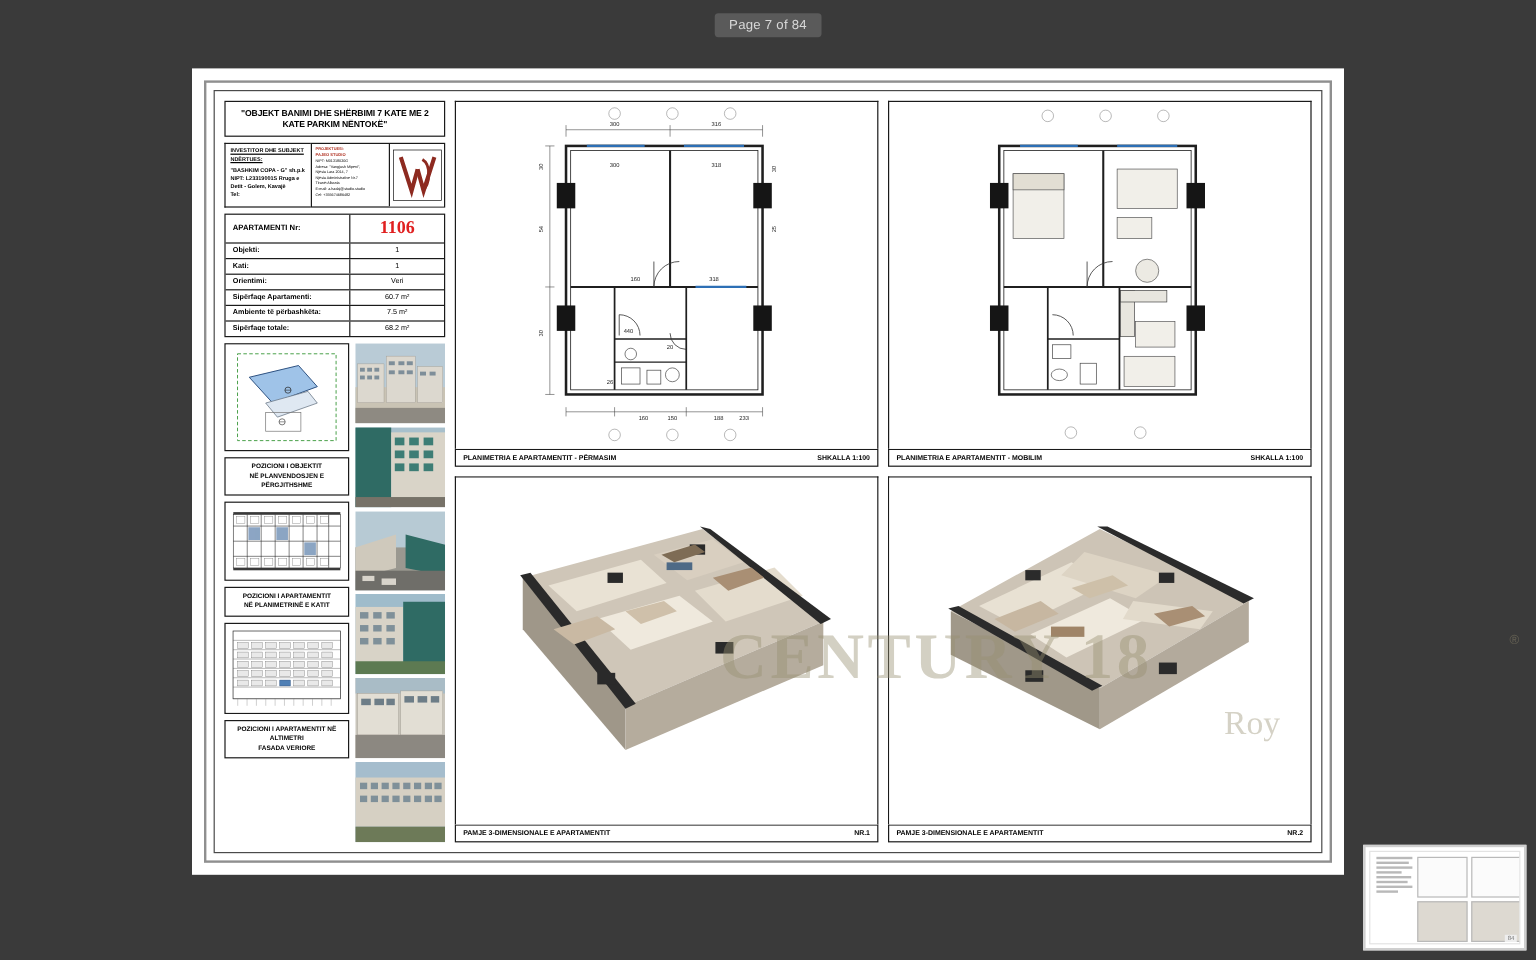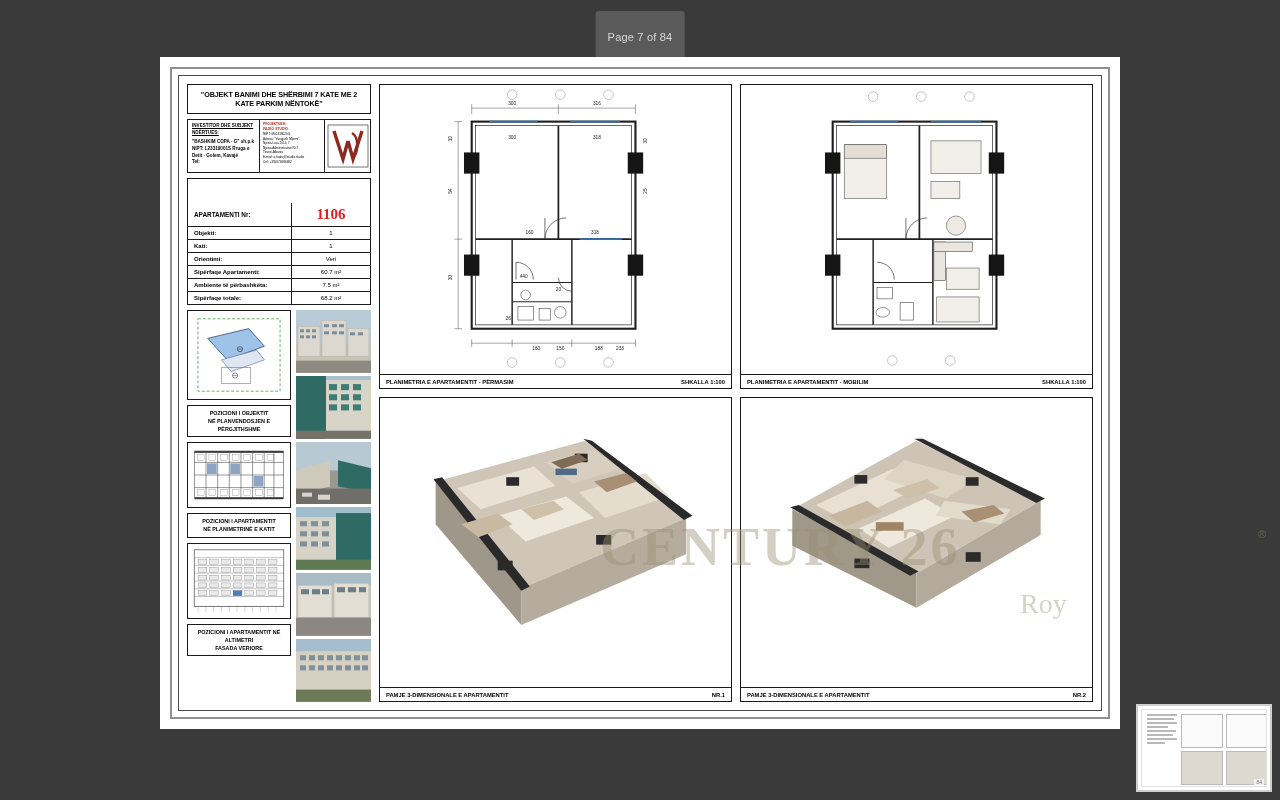--- a/index.html
+++ b/index.html
@@ -16,7 +16,7 @@
   #page-indicator {
     position: absolute; top: 11px; left: 50%; transform: translateX(-50%);
     background: #5a5a5a; color: #d8d8d8;
-    font-size: 11px; padding: 20px 12px; border-radius: 3px;
+    font-size: 11px; padding: 4px 12px; border-radius: 3px;
     letter-spacing: .2px;
   }
 

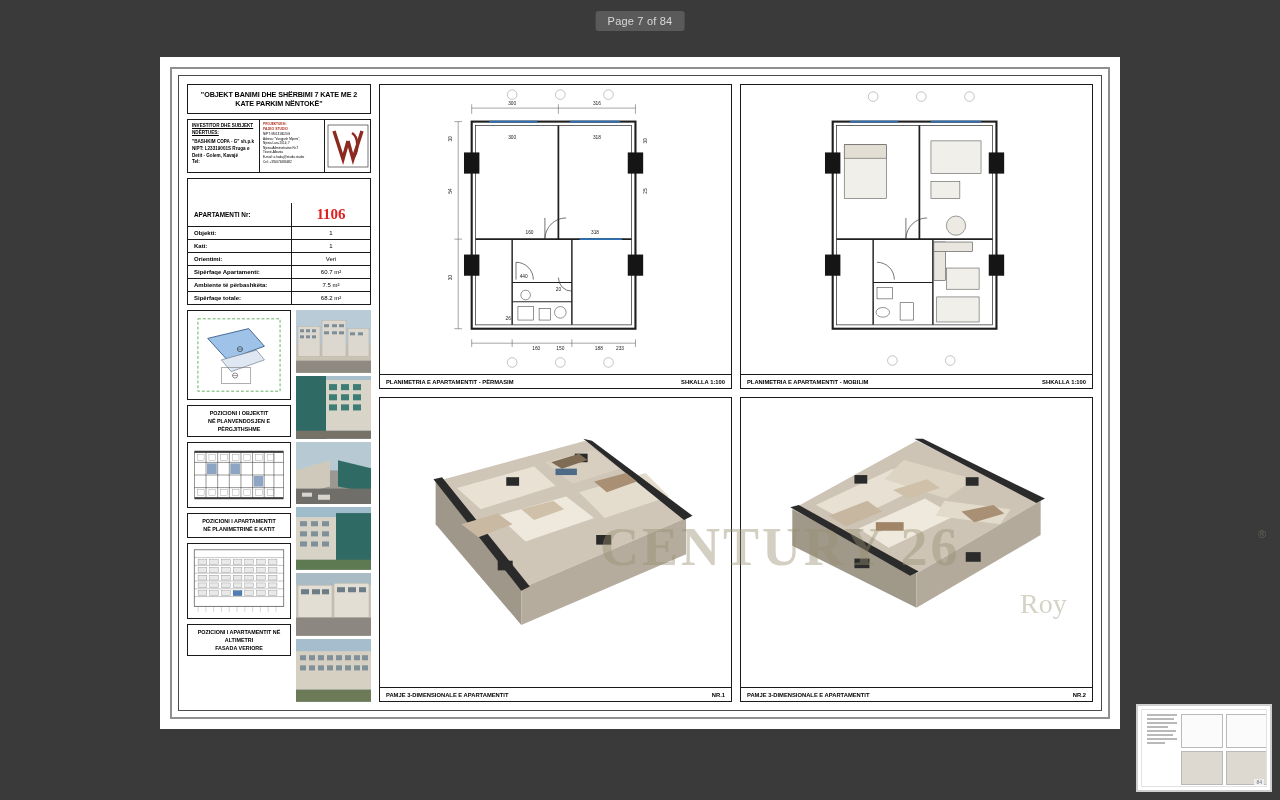--- a/index.html
+++ b/index.html
@@ -87,7 +87,7 @@
     color: #e02020; font-size: 15px; font-weight: bold;
     font-family: "Liberation Serif", serif;
   }
-  #apt-table .row.head { height: 24px; margin-top: 24px; }
+  #apt-table .row.head { height: 24px; }
 
   
   #mid-row { display: flex; gap: 5px; flex: 1; min-height: 0; }

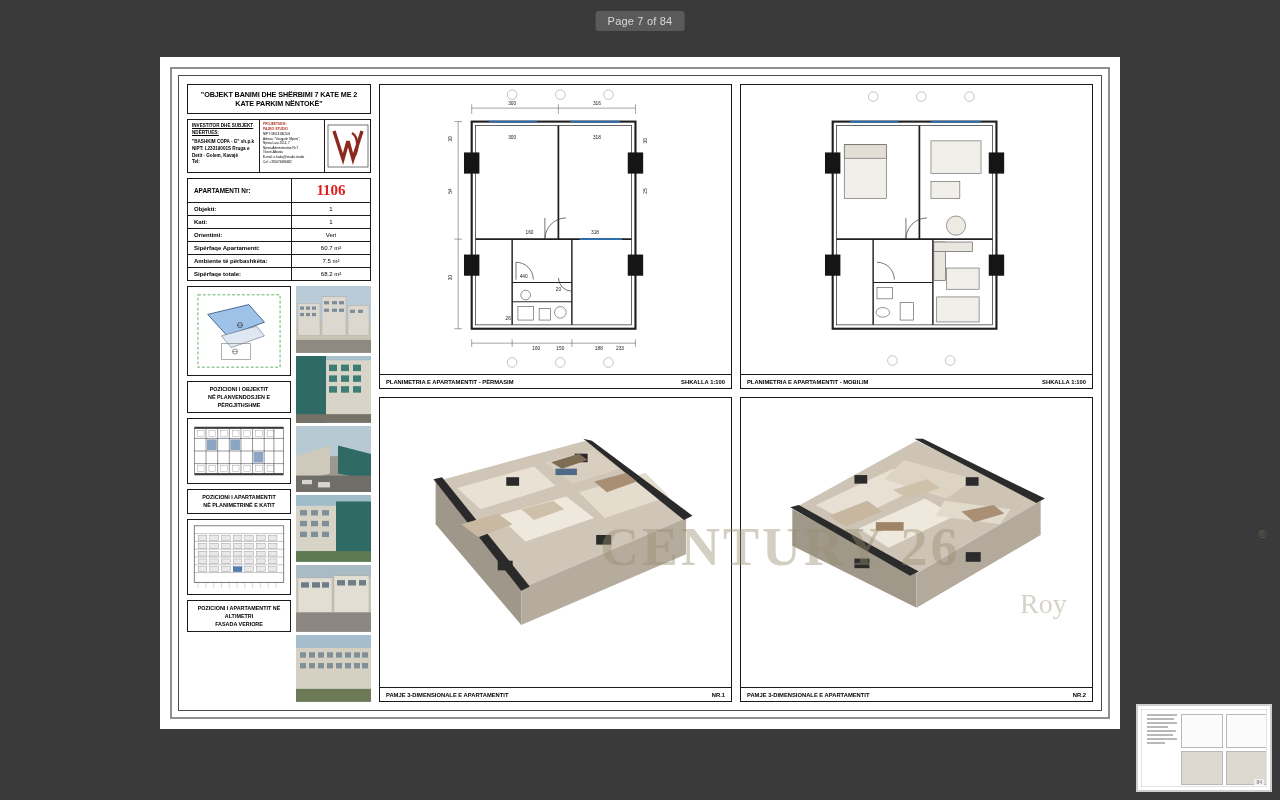--- a/index.html
+++ b/index.html
@@ -772,7 +772,7 @@
 </div>
 
 <div id="watermark">
-  <div id="wm-text">CENTURY 26</div>
+  <div id="wm-text">CENTURY 18</div>
   <div id="wm-reg">®</div>
   <div id="wm-sub">Roy</div>
 </div>

